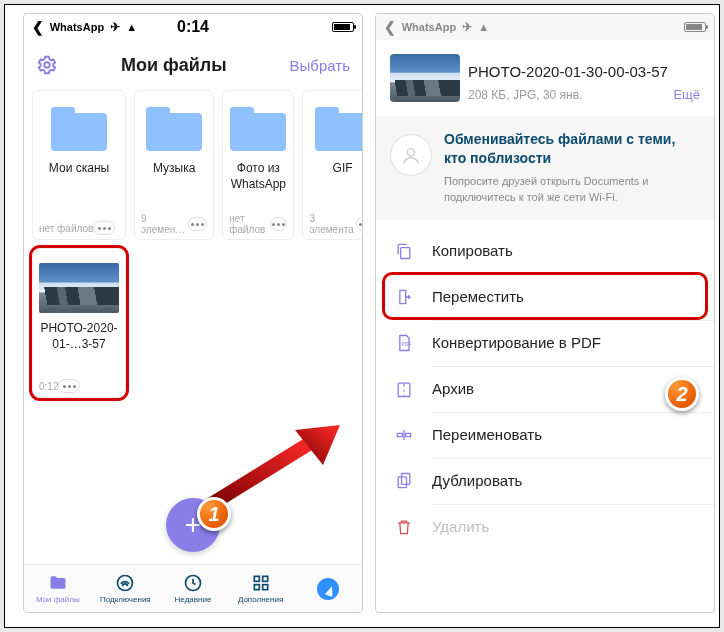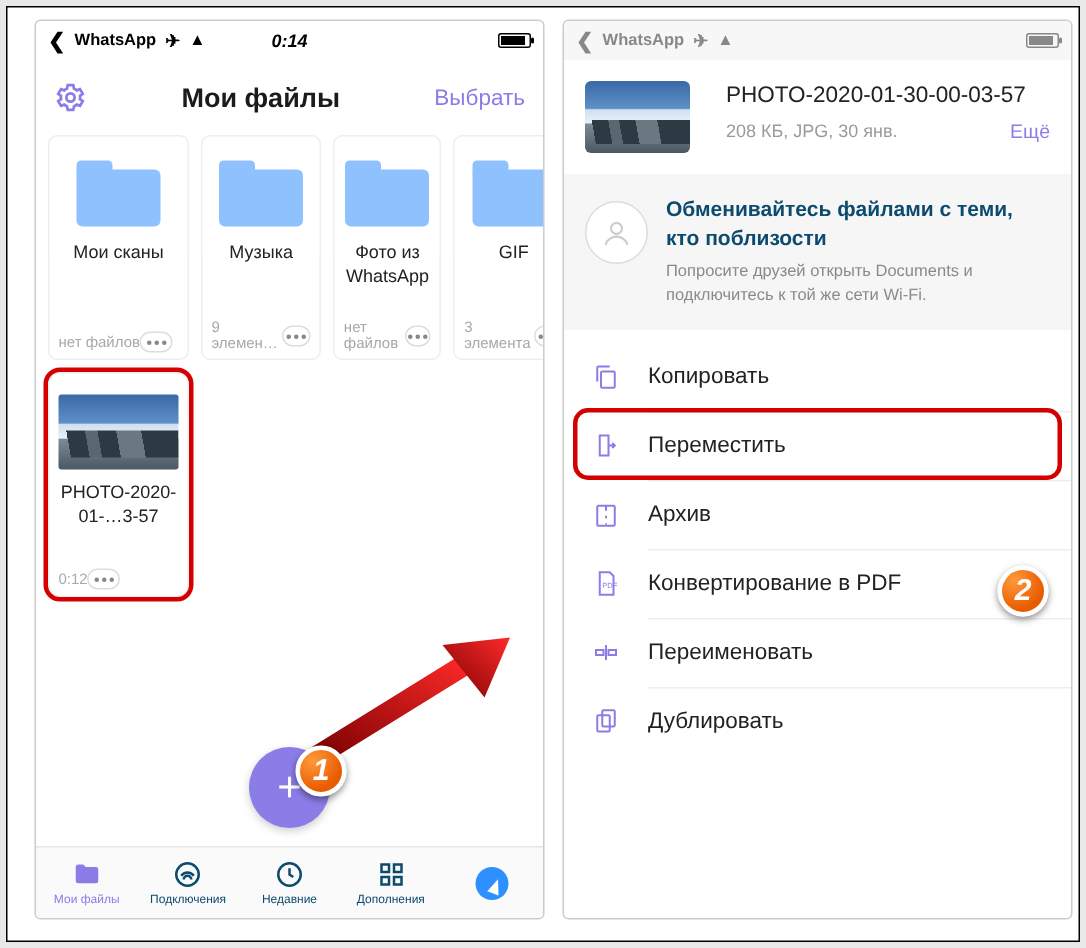--- a/index.html
+++ b/index.html
@@ -17,7 +17,7 @@
   .sb-back { font-size: 14px; font-weight: 700; margin-right: 2px; }
   .sb-airplane { font-size: 12px; margin: 0 2px; }
   .sb-wifi { font-size: 11px; }
-  .sb-time { position: absolute; left: 50%; transform: translateX(-50%); font-size: 12px; font-style: italic; }
+  .sb-time { position: absolute; left: 50%; transform: translateX(-50%); font-size: 16px; }
   .sb-batt { margin-left: auto; width: 22px; height: 10px; border: 1px solid currentColor; border-radius: 2px; position: relative; }
   .sb-batt::after { content:""; position:absolute; right:-3px; top:2px; width:2px; height:4px; background: currentColor; border-radius:1px;}
   .sb-batt i { display:block; position:absolute; top:1px; bottom:1px; left:1px; width: 80%; background: currentColor; }

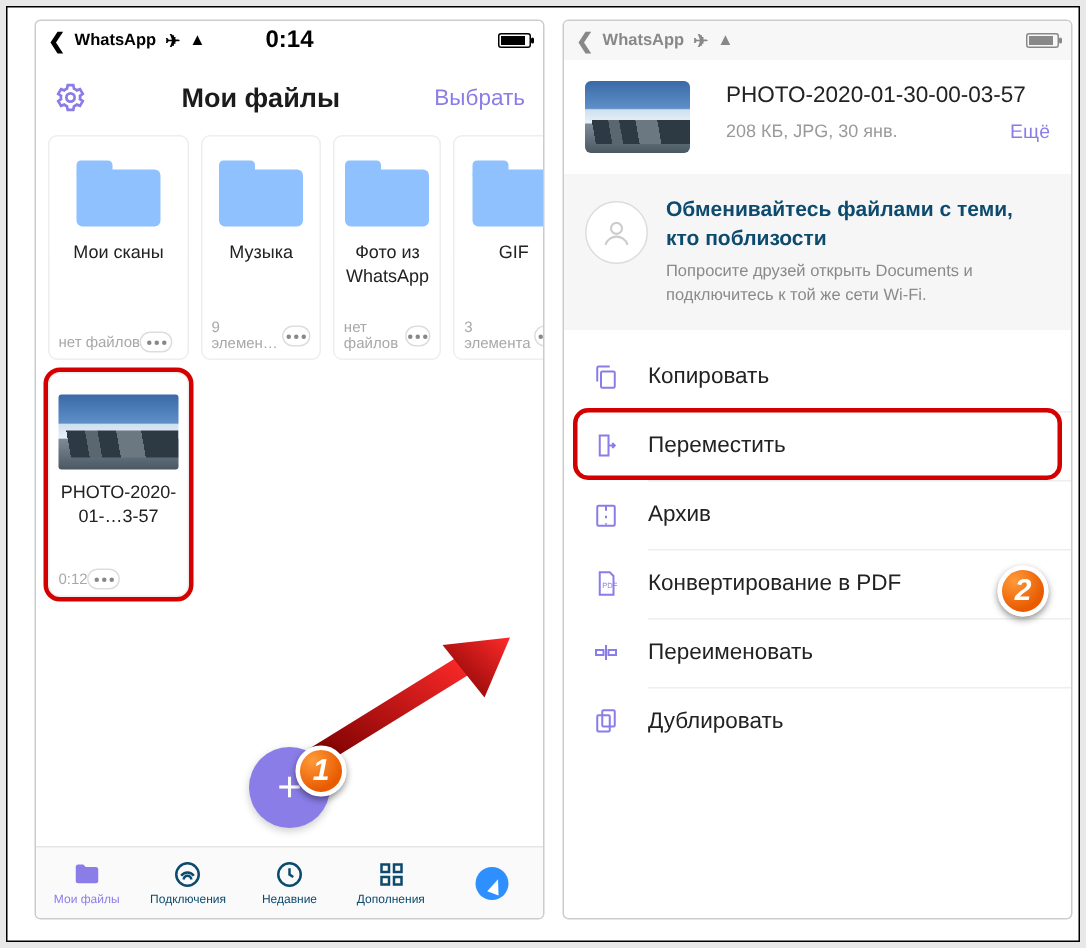--- a/index.html
+++ b/index.html
@@ -57,7 +57,7 @@
   .tab-compass::after { content:""; position:absolute; top:4px; left:10px; border:4px solid transparent; border-bottom:10px solid #fff; transform:rotate(20deg); }
 
   
-  .rheader { display:flex; padding:14px 14px 8px; gap:24px; align-items:flex-start; }
+  .rheader { display:flex; padding:14px 14px 8px; gap:8px; align-items:flex-end; }
   .rthumb { width:70px; height:48px; border-radius:4px; overflow:hidden; flex-shrink:0; background: linear-gradient(to bottom, #3a6aa6 0%, #5e8fc7 38%, #cfe0f0 40%, #e8f0f8 58%, #7b8a96 60%, #4a5862 100%); position:relative; }
   .rthumb::before { content:""; position:absolute; bottom:6px; left:0; right:0; height:16px; background: linear-gradient(80deg, transparent 0 10%, #2d3a44 10% 25%, #5a6770 25% 35%, #2d3a44 35% 50%, #6b7882 50% 70%, #2d3a44 70% 100%); }
   .rinfo { flex:1; }

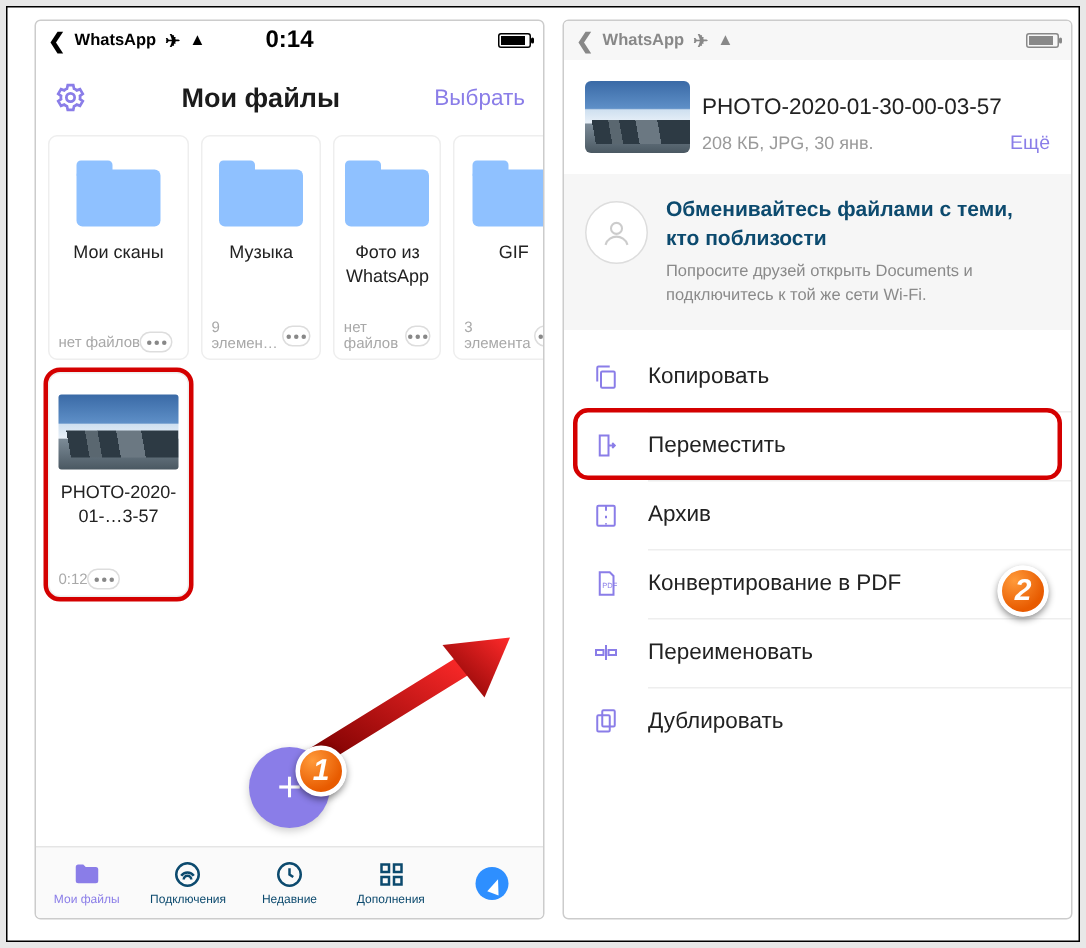--- a/index.html
+++ b/index.html
@@ -295,20 +295,20 @@
       <div class="action-row">
         <span class="action-ic">
             <svg viewBox="0 0 24 24" fill="none" stroke="currentColor" stroke-width="1.6">
+              <path d="M7 3h8l3 3v15H7z"></path>
+              <text x="9" y="16" font-size="6" fill="currentColor" stroke="none">PDF</text>
+            </svg>
+          </span>
+        <span>Конвертирование в PDF</span>
+      </div>
+      <div class="action-row">
+        <span class="action-ic">
+            <svg viewBox="0 0 24 24" fill="none" stroke="currentColor" stroke-width="1.6">
               <rect x="5" y="5" width="14" height="16" rx="1"></rect>
               <path d="M12 5v4m0 4v2m0 4v1"></path>
             </svg>
           </span>
         <span>Архив</span>
-      </div>
-      <div class="action-row">
-        <span class="action-ic">
-            <svg viewBox="0 0 24 24" fill="none" stroke="currentColor" stroke-width="1.6">
-              <path d="M7 3h8l3 3v15H7z"></path>
-              <text x="9" y="16" font-size="6" fill="currentColor" stroke="none">PDF</text>
-            </svg>
-          </span>
-        <span>Конвертирование в PDF</span>
       </div>
       <div class="action-row">
         <span class="action-ic">

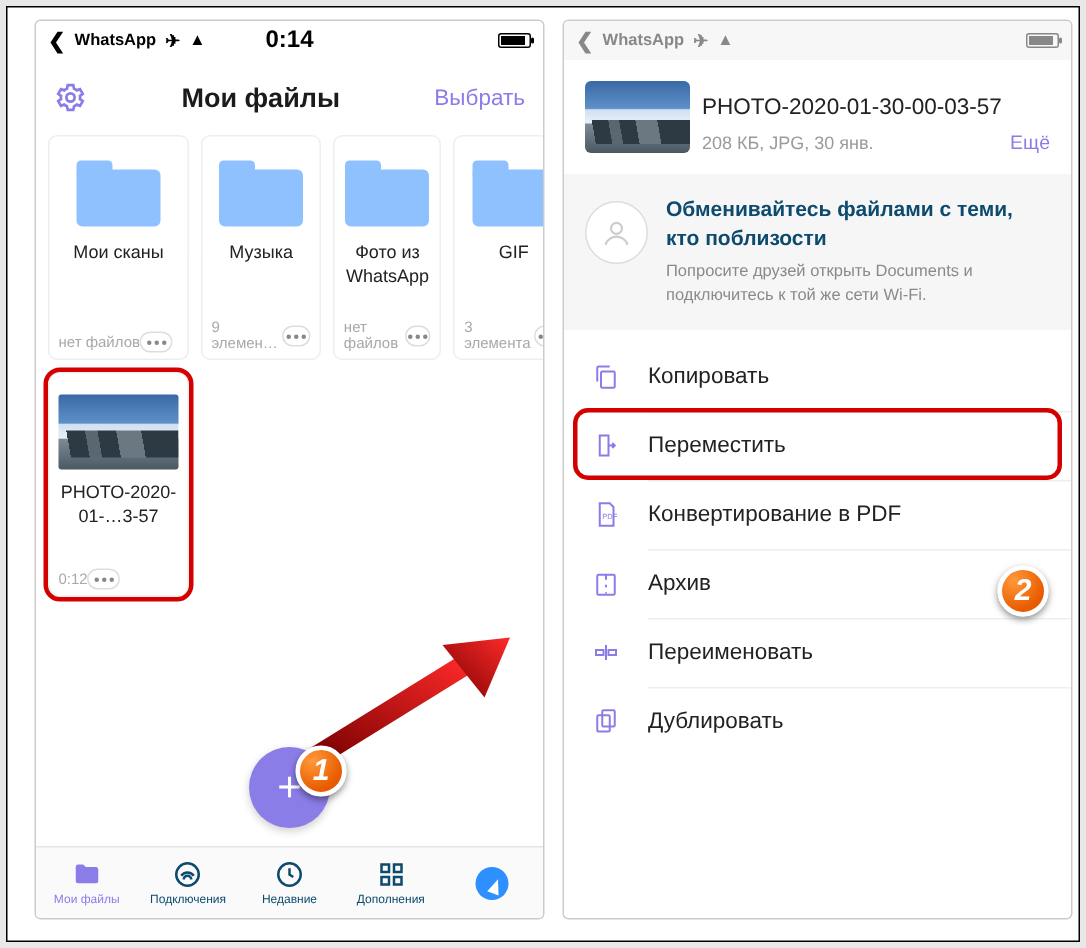--- a/index.html
+++ b/index.html
@@ -326,6 +326,14 @@
             </svg>
           </span>
         <span>Дублировать</span>
+      </div>
+      <div class="action-row danger">
+        <span class="action-ic">
+            <svg viewBox="0 0 24 24" fill="none" stroke="currentColor" stroke-width="1.6">
+              <path d="M5 7h14M9 7V5h6v2M7 7l1 13h8l1-13"></path>
+            </svg>
+          </span>
+        <span>Удалить</span>
       </div>
 
       <div class="action-hl" style="top:44px; left:6px; right:6px; height:48px;"></div>

